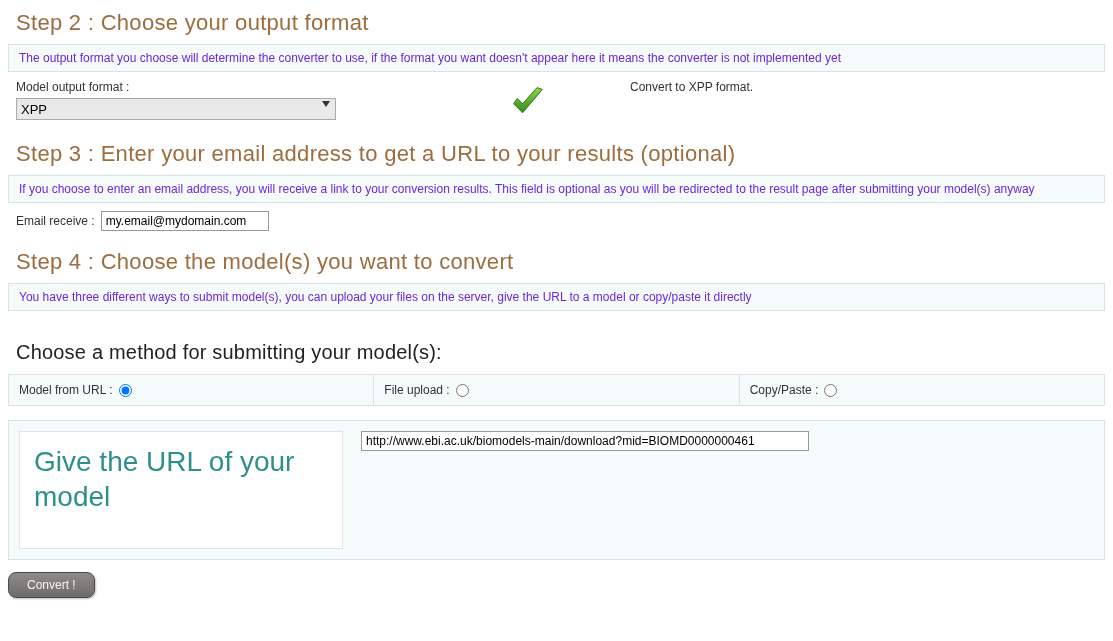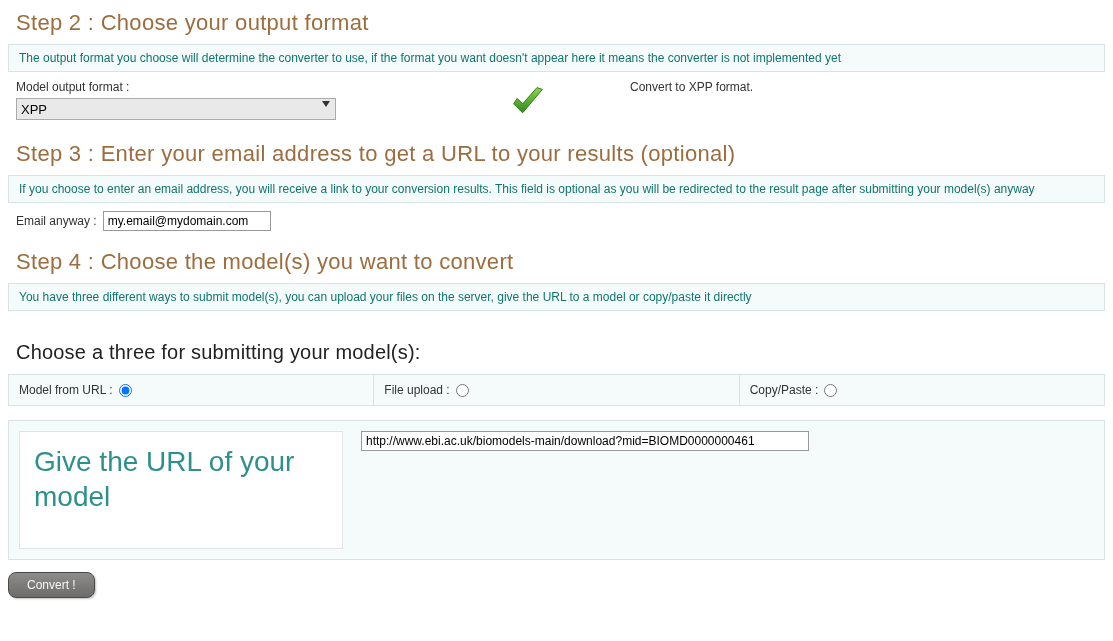--- a/index.html
+++ b/index.html
@@ -24,7 +24,7 @@
       padding: 6px 10px;
       margin: 0 8px;
       font-size: 12px;
-      color: #0f766e;
+      color: #6d28d9;
     }
     .field-row {
       padding: 8px 16px;

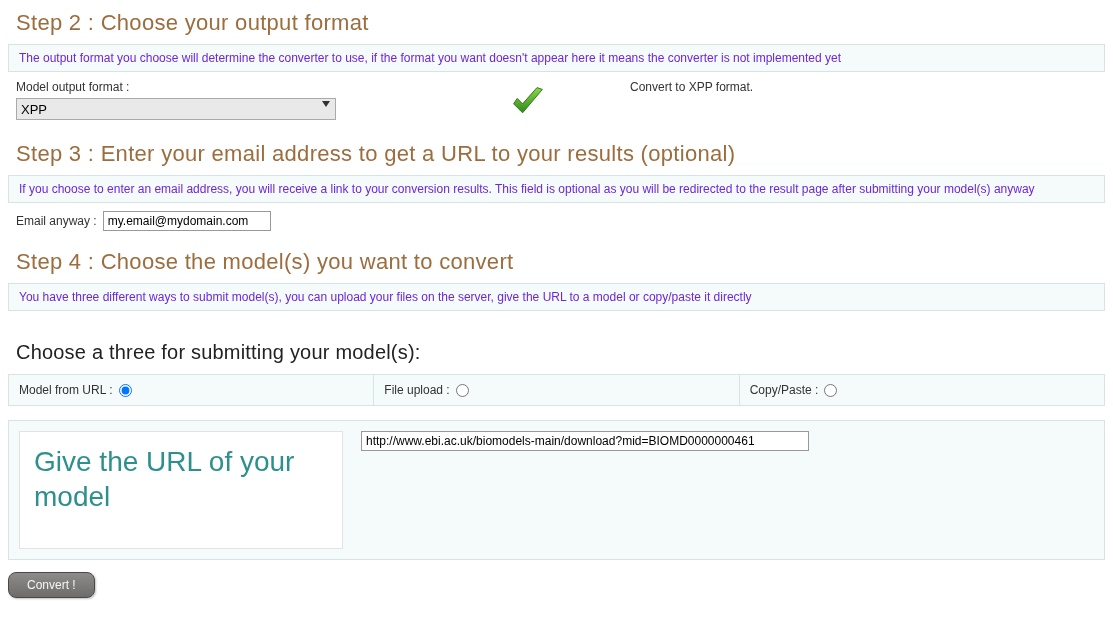--- a/index.html
+++ b/index.html
@@ -198,7 +198,7 @@
 <div class="step-heading">Step 3 : Enter your email address to get a URL to your results (optional)</div>
 <div class="info-box">If you choose to enter an email address, you will receive a link to your conversion results. This field is optional as you will be redirected to the result page after submitting your model(s) anyway</div>
 <div class="field-row">
-  <span class="field-label">Email anyway :</span>
+  <span class="field-label">Email receive :</span>
   <input type="text" class="text-input email-input" value="my.email@mydomain.com" style="">
 </div>
 

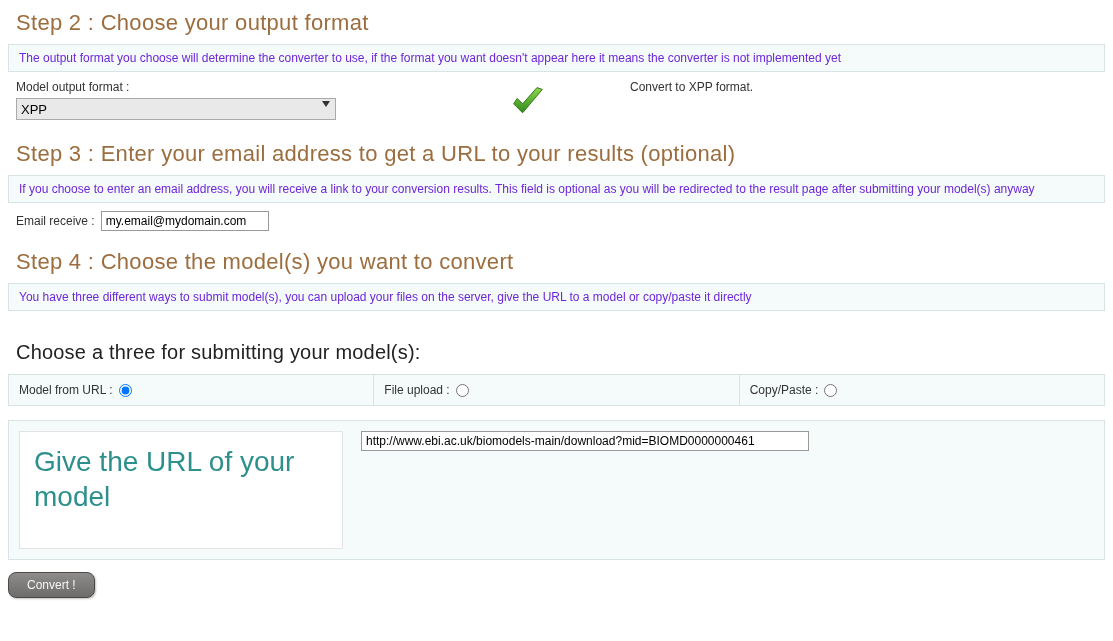--- a/index.html
+++ b/index.html
@@ -205,7 +205,7 @@
 <div class="step-heading">Step 4 : Choose the model(s) you want to convert</div>
 <div class="info-box">You have three different ways to submit model(s), you can upload your files on the server, give the URL to a model or copy/paste it directly</div>
 
-<div class="method-heading">Choose a three for submitting your model(s):</div>
+<div class="method-heading">Choose a method for submitting your model(s):</div>
 <div class="method-row">
   <label class="method-cell">
     <span>Model from URL :</span>

